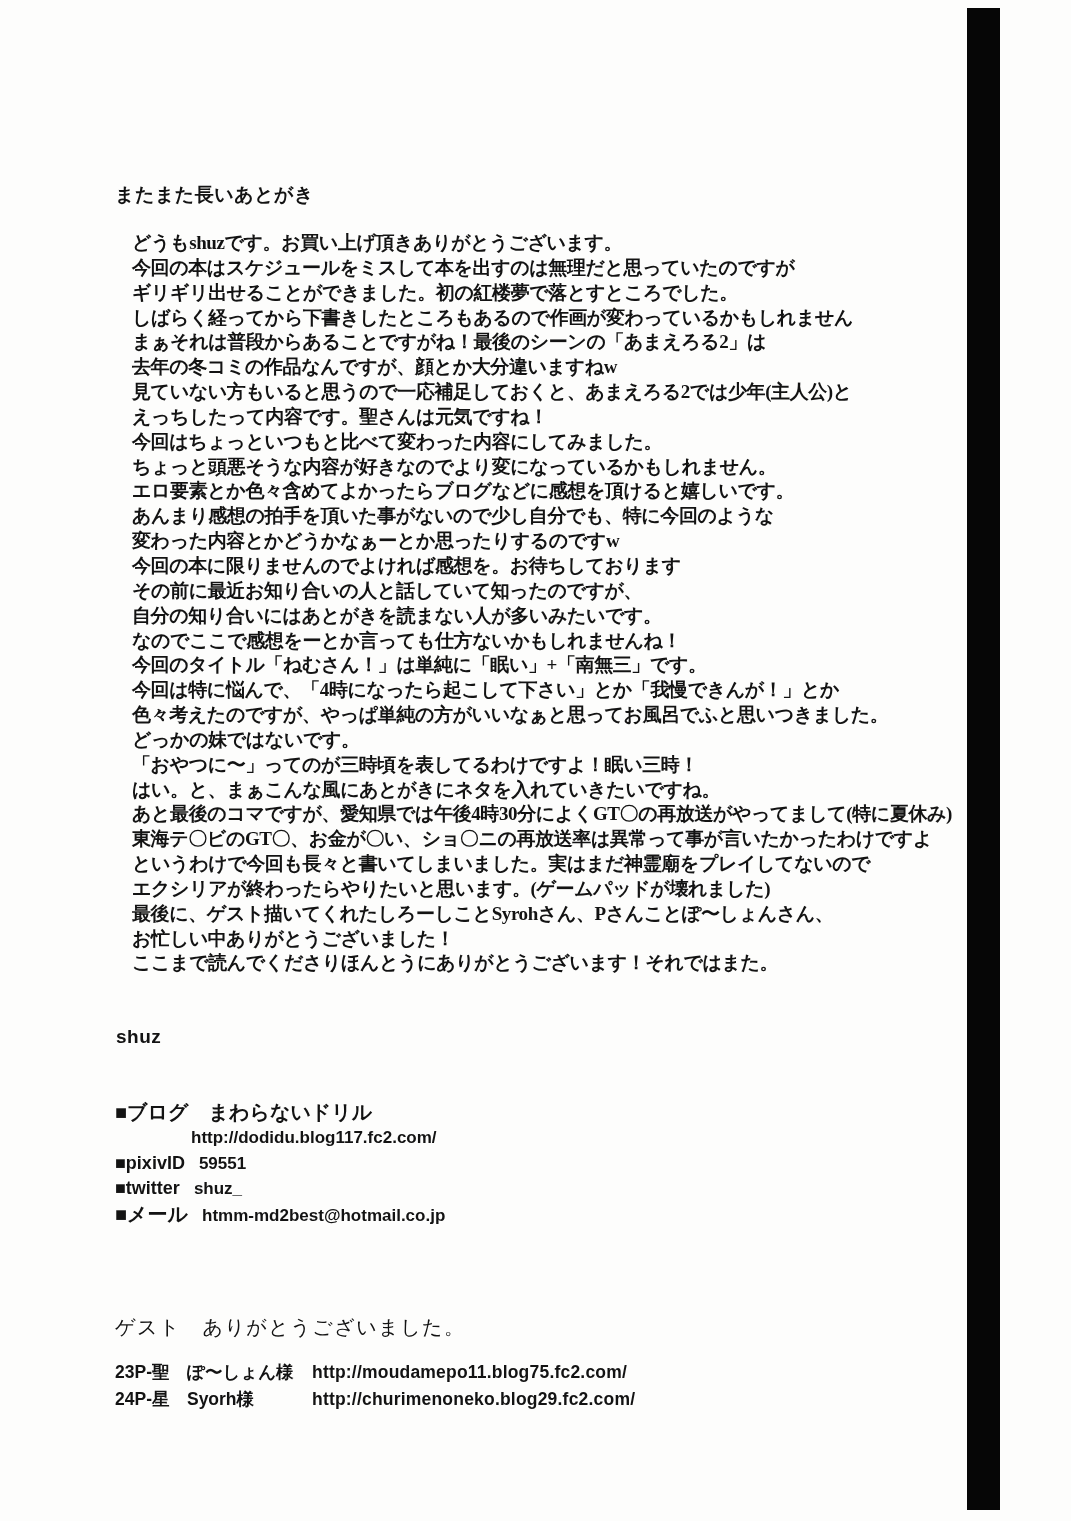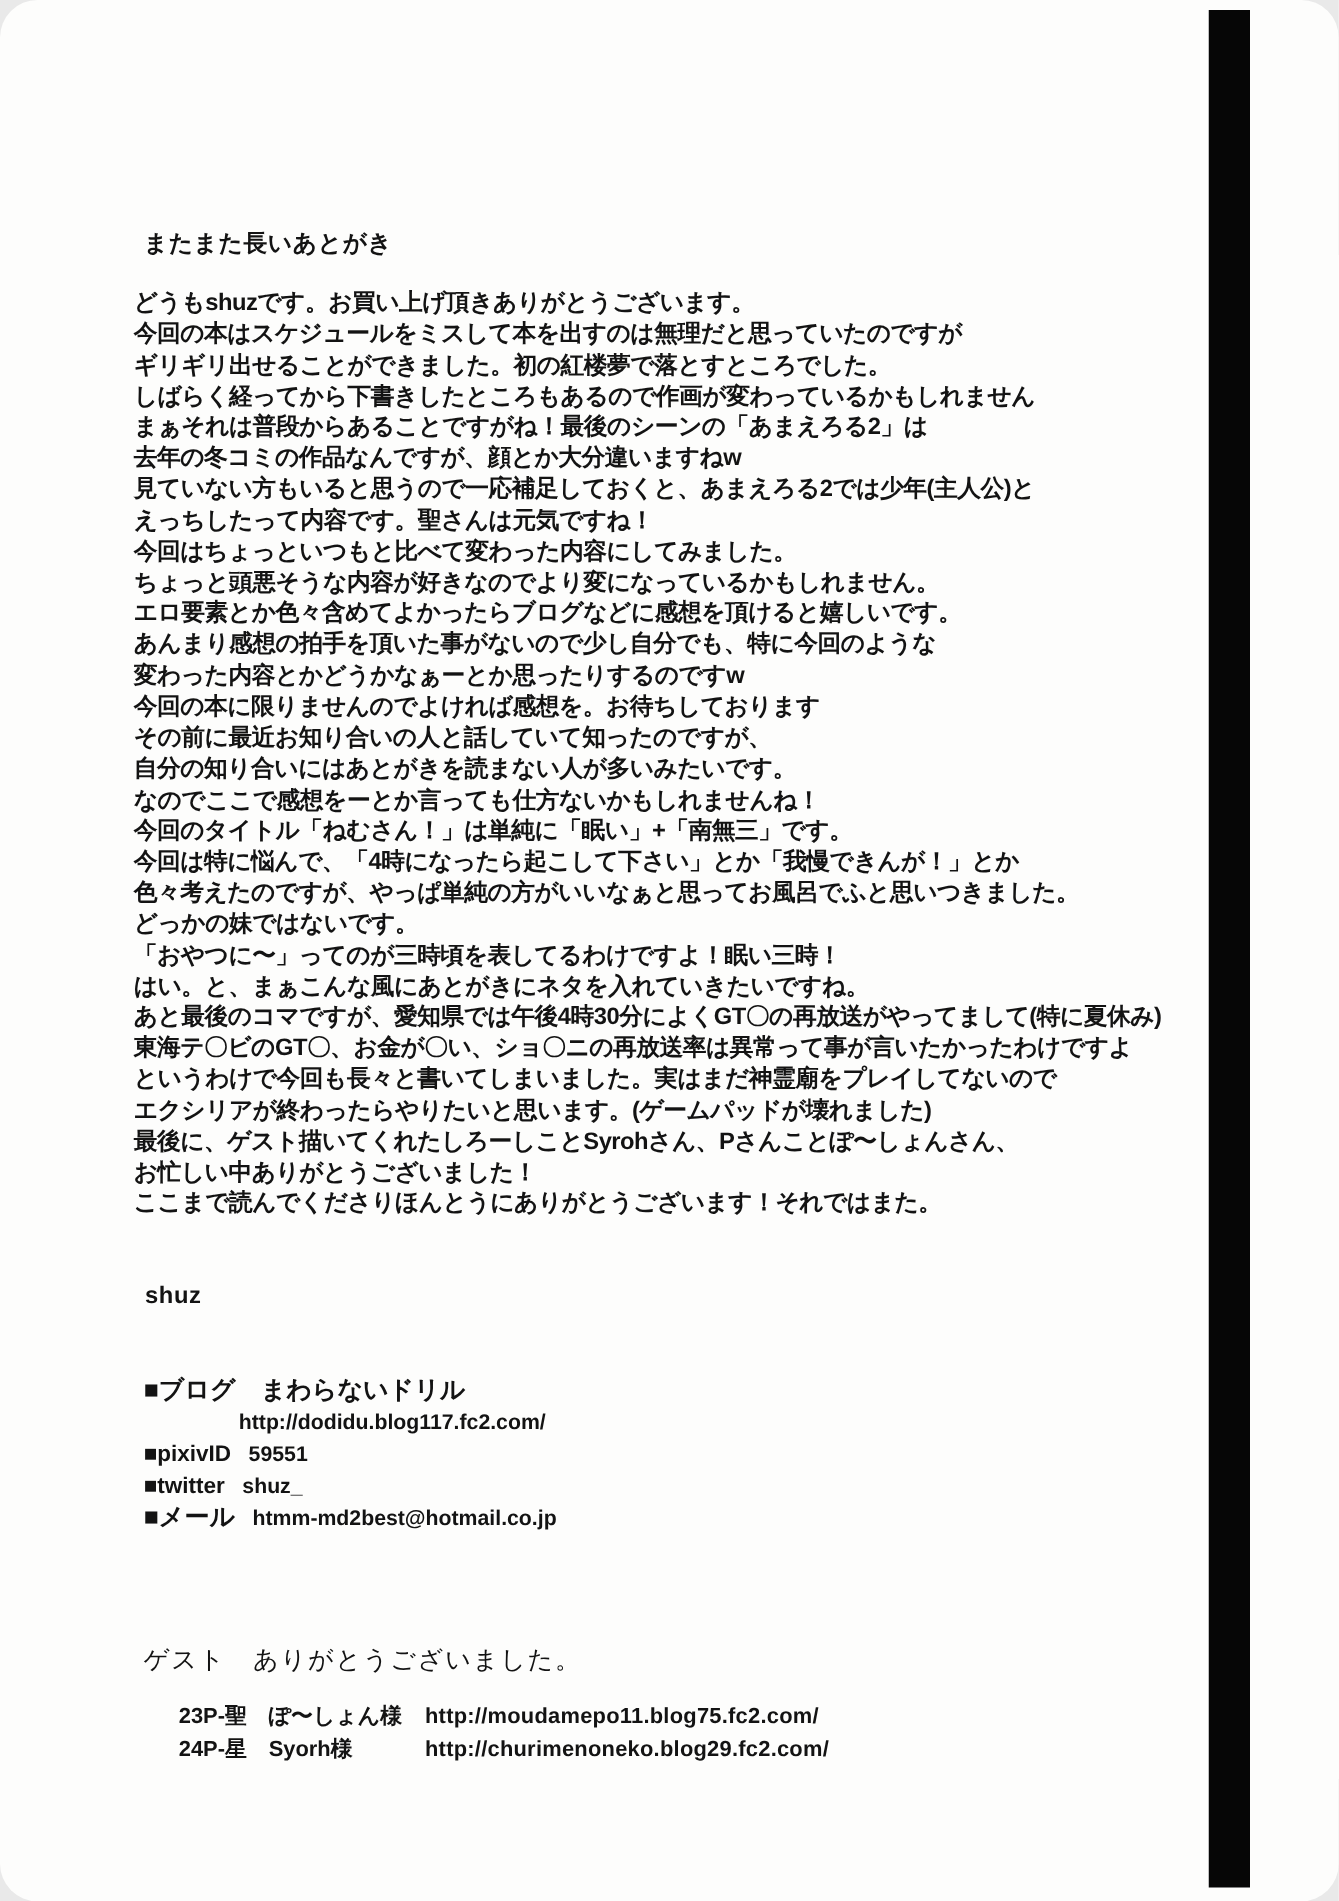--- a/index.html
+++ b/index.html
@@ -14,7 +14,6 @@
     background:#fdfdfc;
     overflow:hidden;
     color:#131313;
-    border-radius:30px;
   }
   
   .binding-bar {

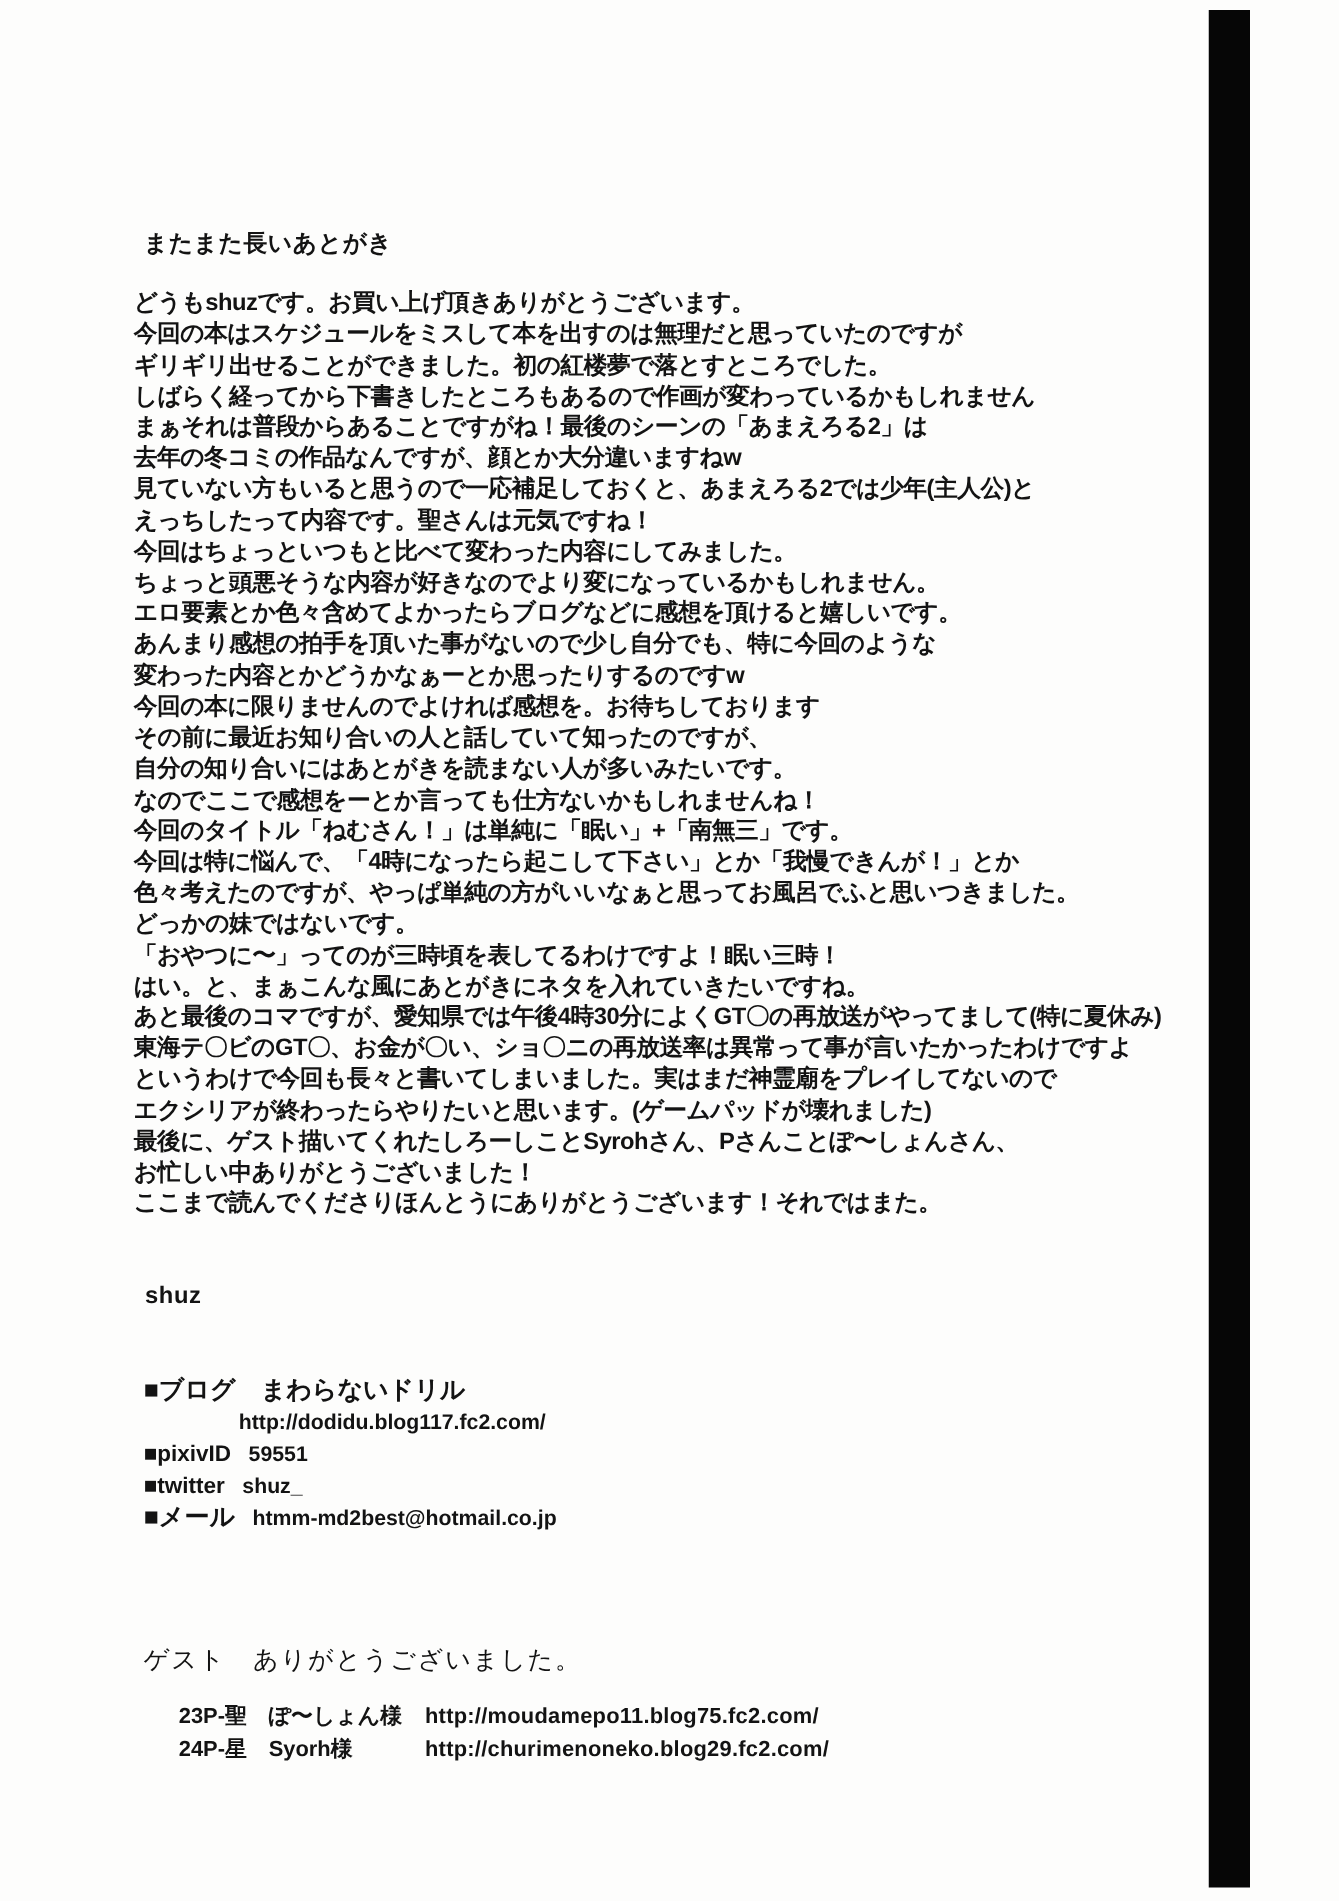--- a/index.html
+++ b/index.html
@@ -31,9 +31,10 @@
   }
   .afterword-body {
     position:absolute;
-    left:107px; top:231px;
+    left:132px; top:231px;
     font-size:19px; font-weight:600;
     letter-spacing:-0.4px;
+    font-family:Liberation Serif, serif;
   }
   .afterword-body .line {
     height:24.85px; line-height:24.85px;

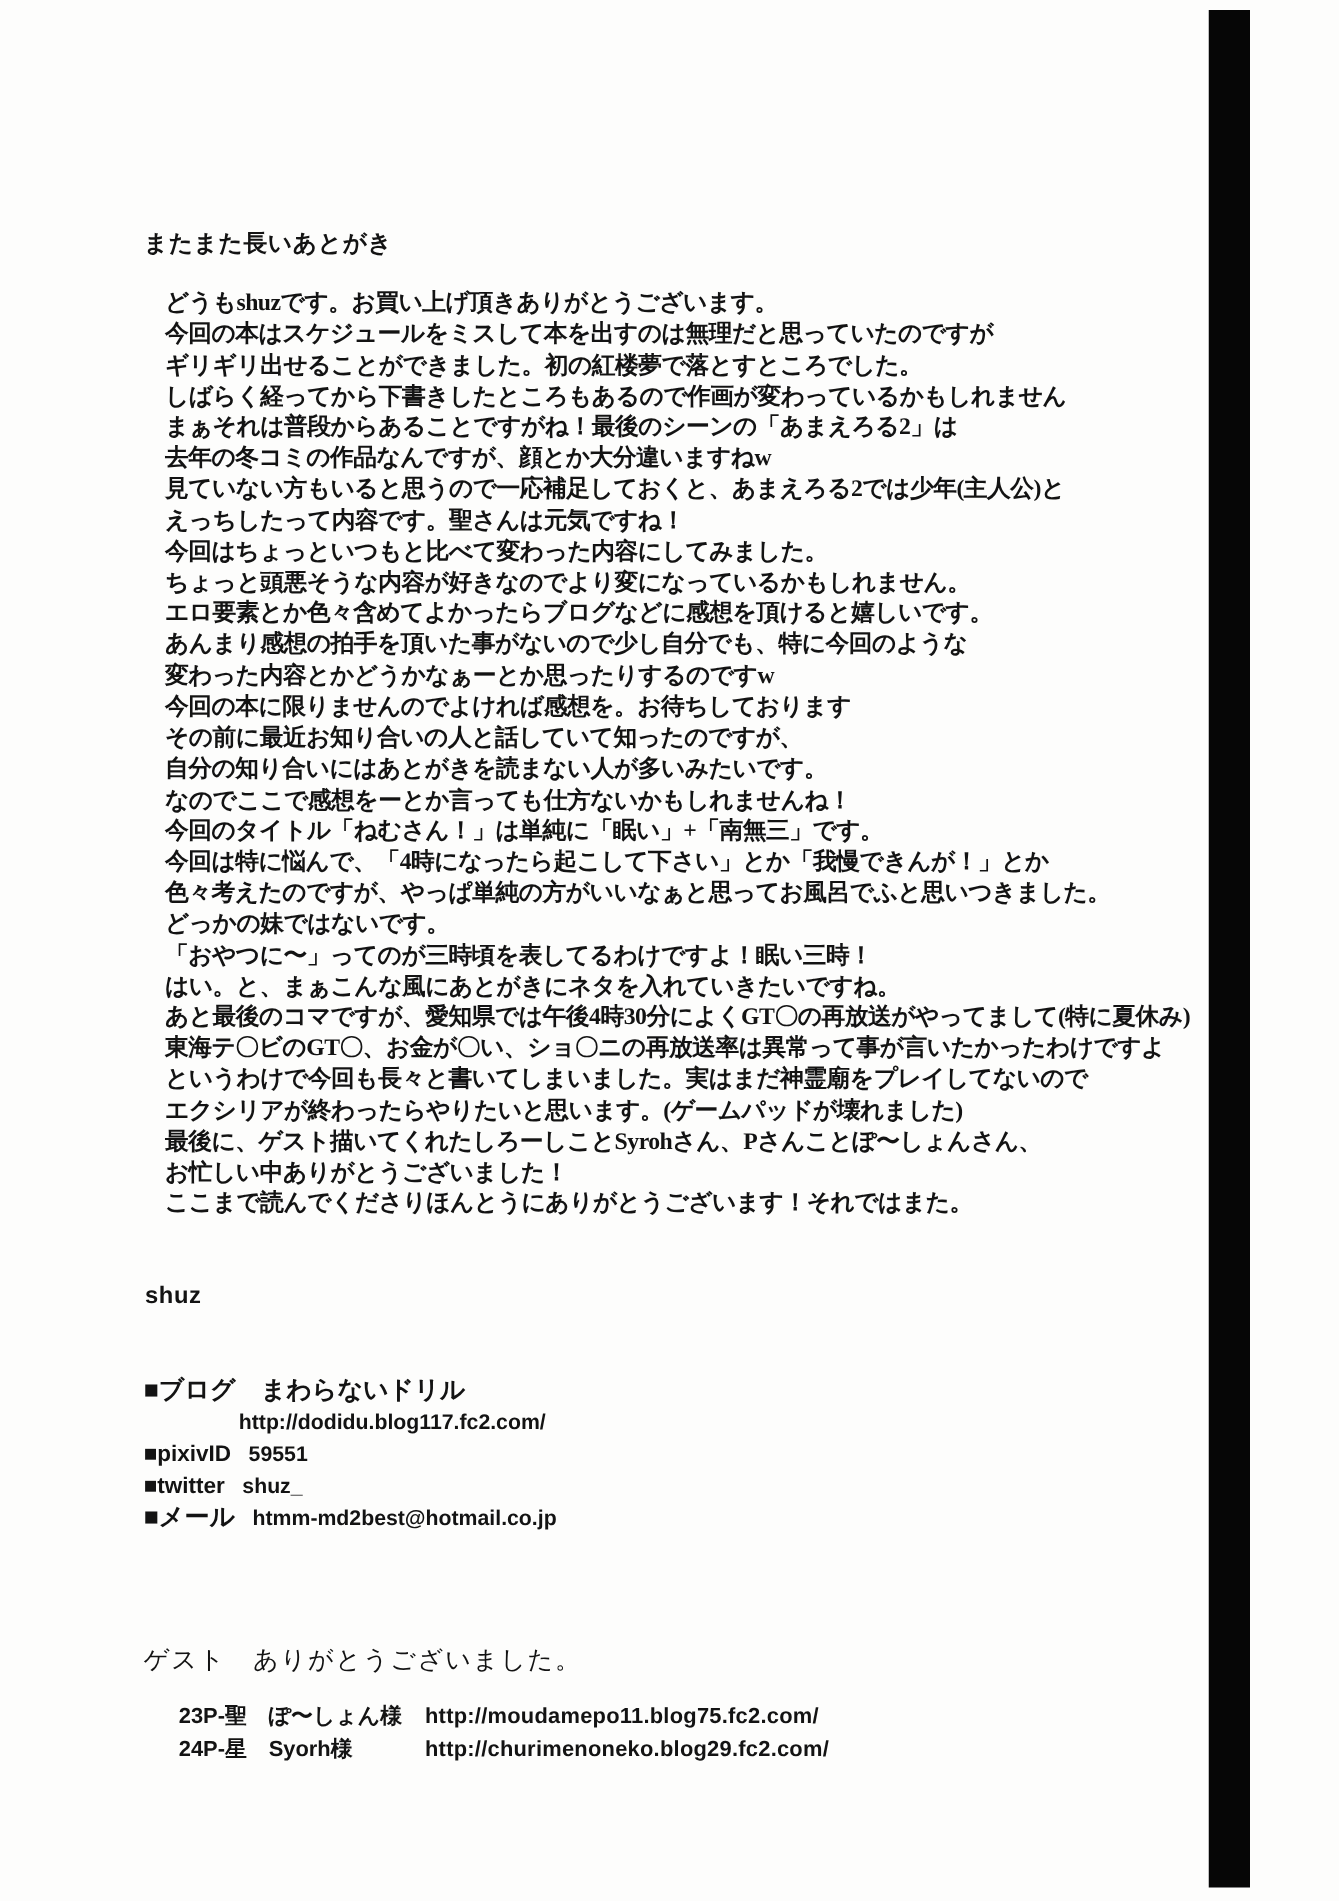--- a/index.html
+++ b/index.html
@@ -71,7 +71,7 @@
     font-size:17.5px; font-weight:600;
   }
   .guest-list .entry { height:27px; line-height:27px; white-space:nowrap; }
-  .guest-credit { display:inline-block; width:197px;margin-left:28px; }
+  .guest-credit { display:inline-block; width:197px; }
   .guest-url { letter-spacing:0.2px; }
 </style>
 </head>

